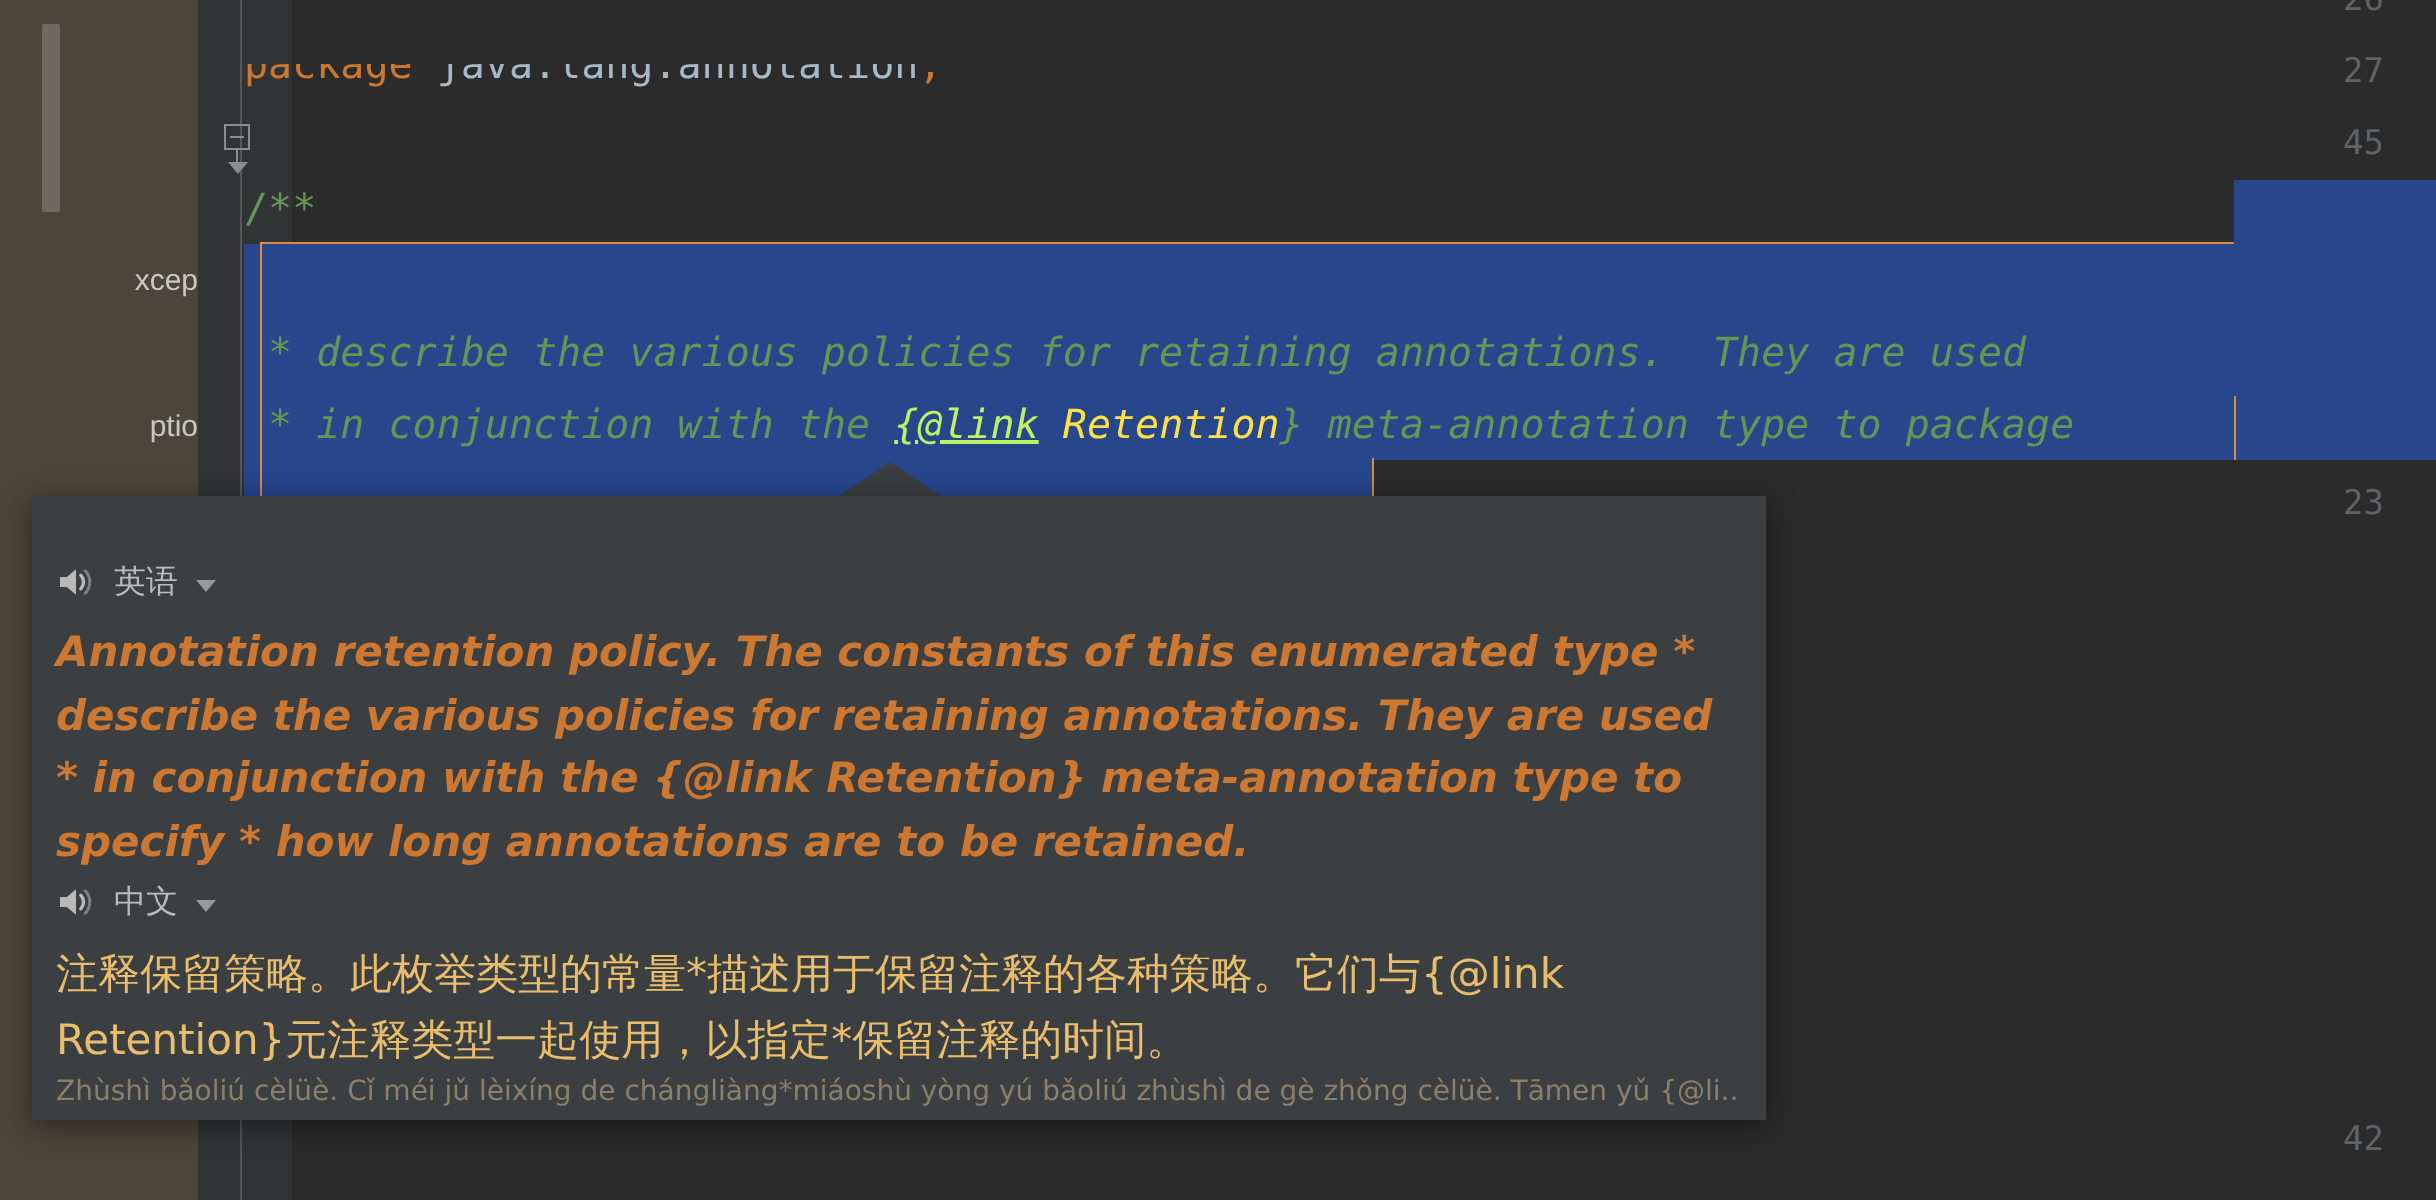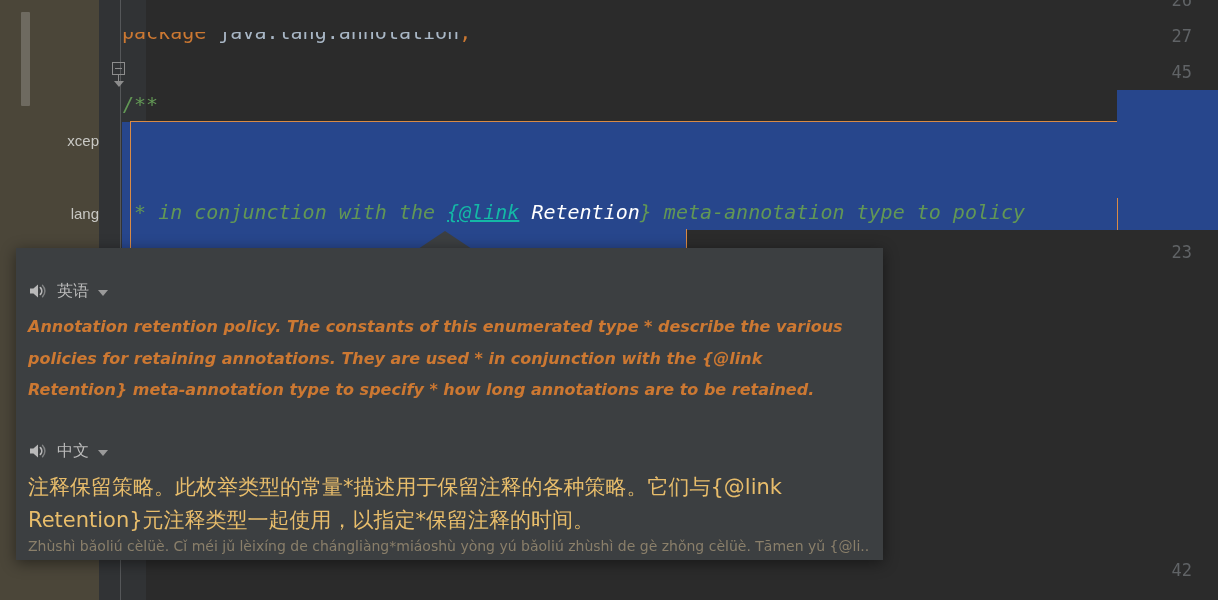--- a/index.html
+++ b/index.html
@@ -274,6 +274,7 @@
     <div class="code-line" style="top:-18px;"><span class="kw">package </span><span class="plain">java.lang.annotation</span><span class="kw">;</span></div>
     <div class="code-line" style="top:18px;"></div>
     <div class="code-line" style="top:54px;"><span class="cmt-b">/**</span></div>
+    <div class="code-line" style="top:126px;"><span class="cmt-b"> * </span><span class="cmt">describe the various policies for retaining annotations.  They are used</span></div>
     <div class="code-line" style="top:162px;"><span class="cmt-b"> * </span><span class="cmt">in conjunction with the </span><span class="link">{@link</span><span class="cmt"> </span><span class="tagref">Retention</span><span class="cmt">}</span><span class="cmt"> meta-annotation type to policy</span></div>
     <div class="code-line" style="top:234px;"><span class="cmt-b"> *</span></div>
 

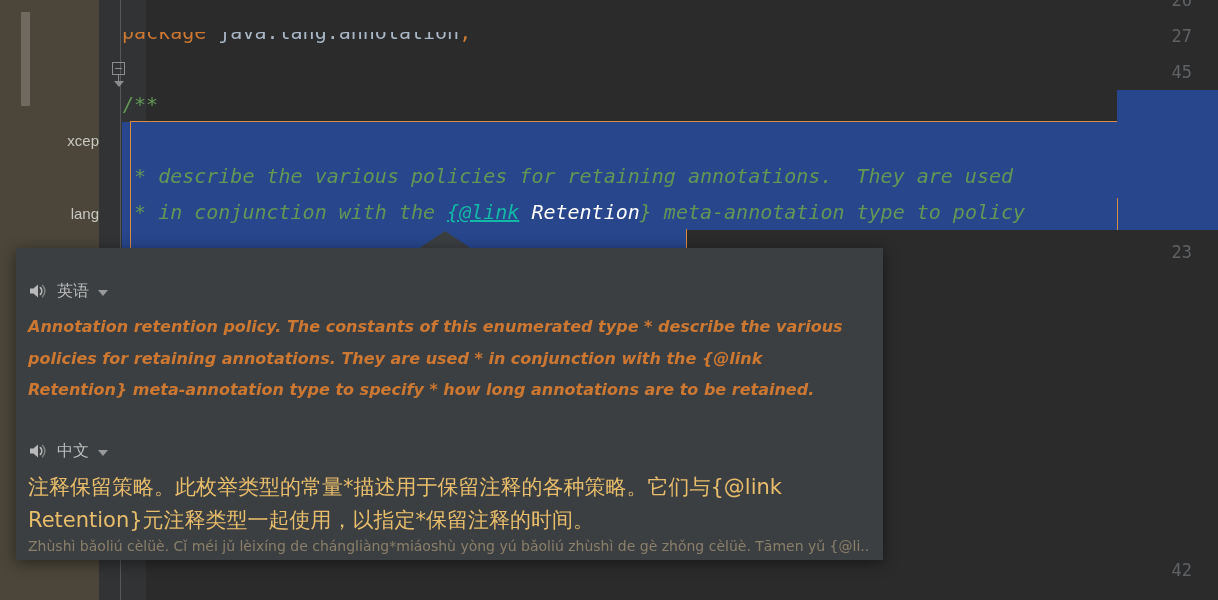--- a/index.html
+++ b/index.html
@@ -238,7 +238,7 @@
   <div class="left-strip">
     <div class="strip-scroll"></div>
     <div class="left-strip-label" style="top:132px;">xcep</div>
-    <div class="left-strip-label" style="top:205px;">lang</div>
+    <div class="left-strip-label" style="top:205px;">ptio</div>
   </div>
 
   <div class="line-highlight" style="top:126px;"></div>

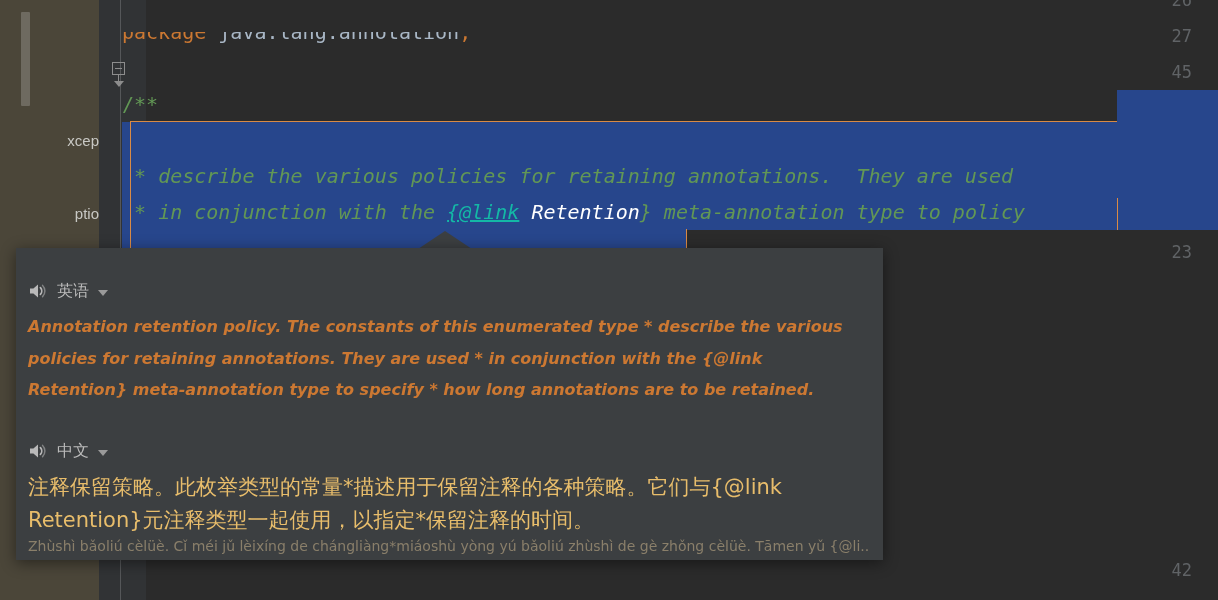--- a/index.html
+++ b/index.html
@@ -137,7 +137,7 @@
   .plain   { color: #a9b7c6; }
   .cmt     { color: #629755; font-style: italic; }
   .cmt-b   { color: #629755; }
-  .link    { color: #14b8a6; font-style: italic; text-decoration: underline; }
+  .link    { color: #bef264; font-style: italic; text-decoration: underline; }
   .tagref  { color: #ffffff; font-style: italic; }
 
   

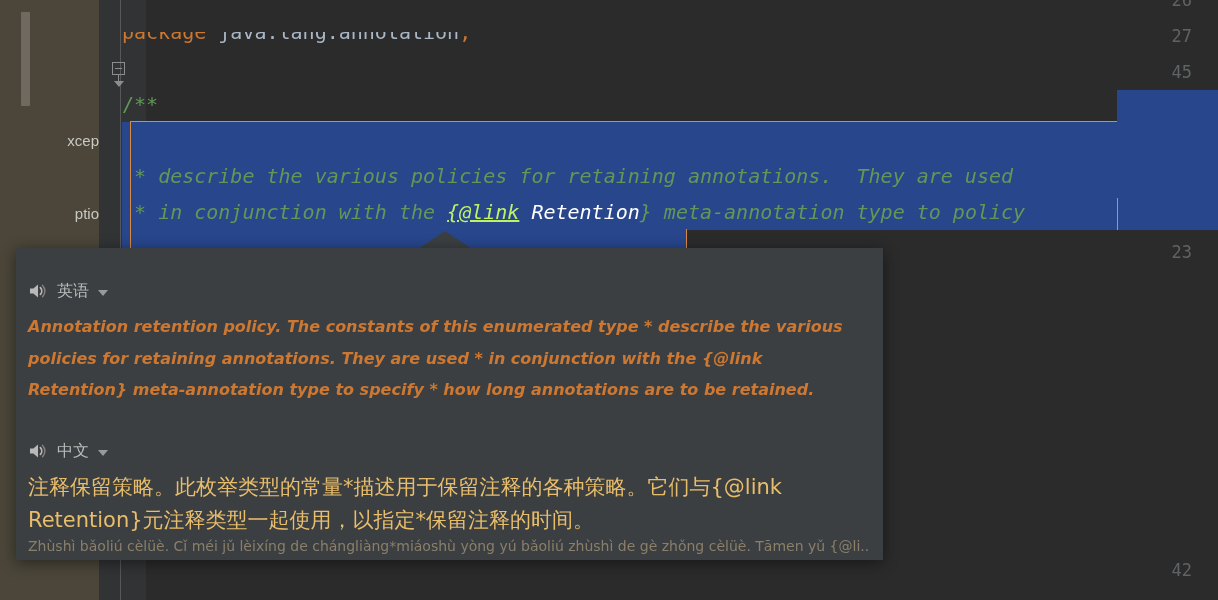--- a/index.html
+++ b/index.html
@@ -138,7 +138,7 @@
   .cmt     { color: #629755; font-style: italic; }
   .cmt-b   { color: #629755; }
   .link    { color: #bef264; font-style: italic; text-decoration: underline; }
-  .tagref  { color: #ffffff; font-style: italic; }
+  .tagref  { color: #fde047; font-style: italic; }
 
   
   .sel {

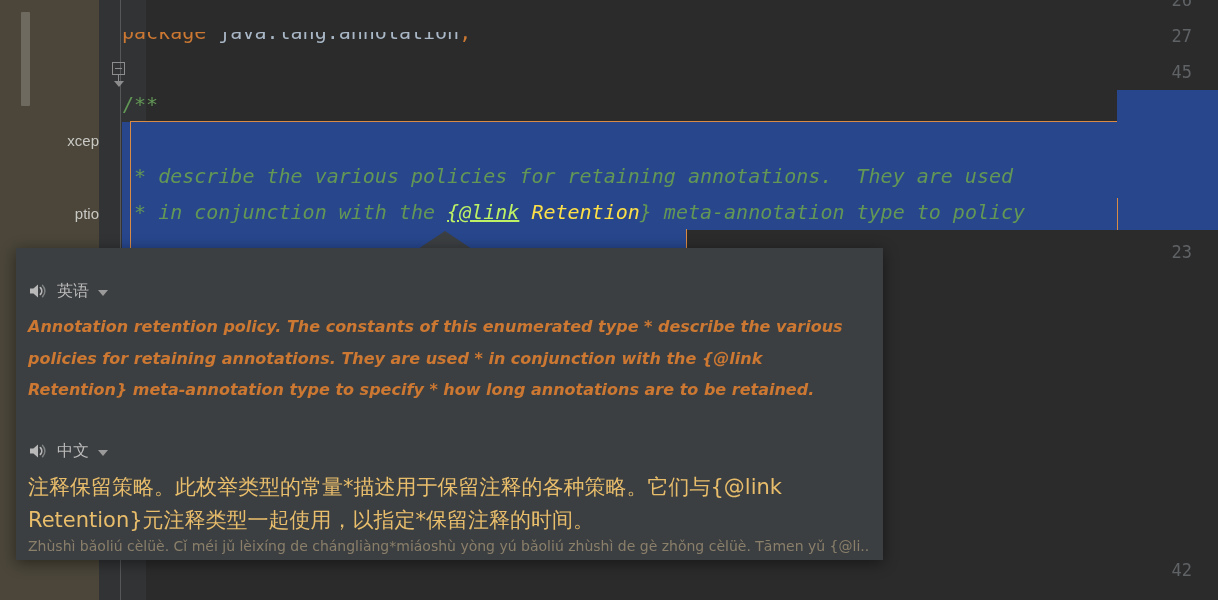--- a/index.html
+++ b/index.html
@@ -275,7 +275,7 @@
     <div class="code-line" style="top:18px;"></div>
     <div class="code-line" style="top:54px;"><span class="cmt-b">/**</span></div>
     <div class="code-line" style="top:126px;"><span class="cmt-b"> * </span><span class="cmt">describe the various policies for retaining annotations.  They are used</span></div>
-    <div class="code-line" style="top:162px;"><span class="cmt-b"> * </span><span class="cmt">in conjunction with the </span><span class="link">{@link</span><span class="cmt"> </span><span class="tagref">Retention</span><span class="cmt">}</span><span class="cmt"> meta-annotation type to policy</span></div>
+    <div class="code-line" style="top:162px;"><span class="cmt-b"> * </span><span class="cmt">in conjunction with the </span><span class="link">{@link</span><span class="cmt"> </span><span class="tagref">Retention</span><span class="cmt">}</span><span class="cmt"> meta-annotation type to package</span></div>
     <div class="code-line" style="top:234px;"><span class="cmt-b"> *</span></div>
 
     <div class="sel-outline" style="left:8px; top:89px; width:988px; height:37px; border-bottom:none;"></div>

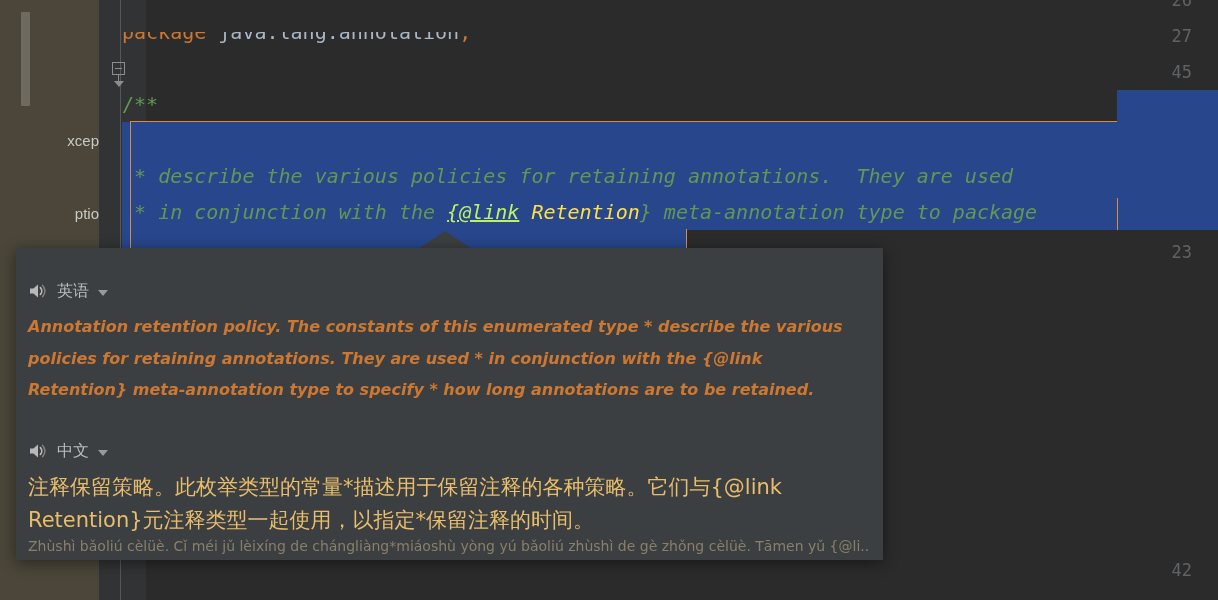--- a/index.html
+++ b/index.html
@@ -207,7 +207,7 @@
     font-family: "DejaVu Sans", sans-serif;
     font-weight: bold;
     font-style: italic;
-    font-size: 16px;
+    font-size: 21px;
     line-height: 31.5px;
   }
   .zh-text {

